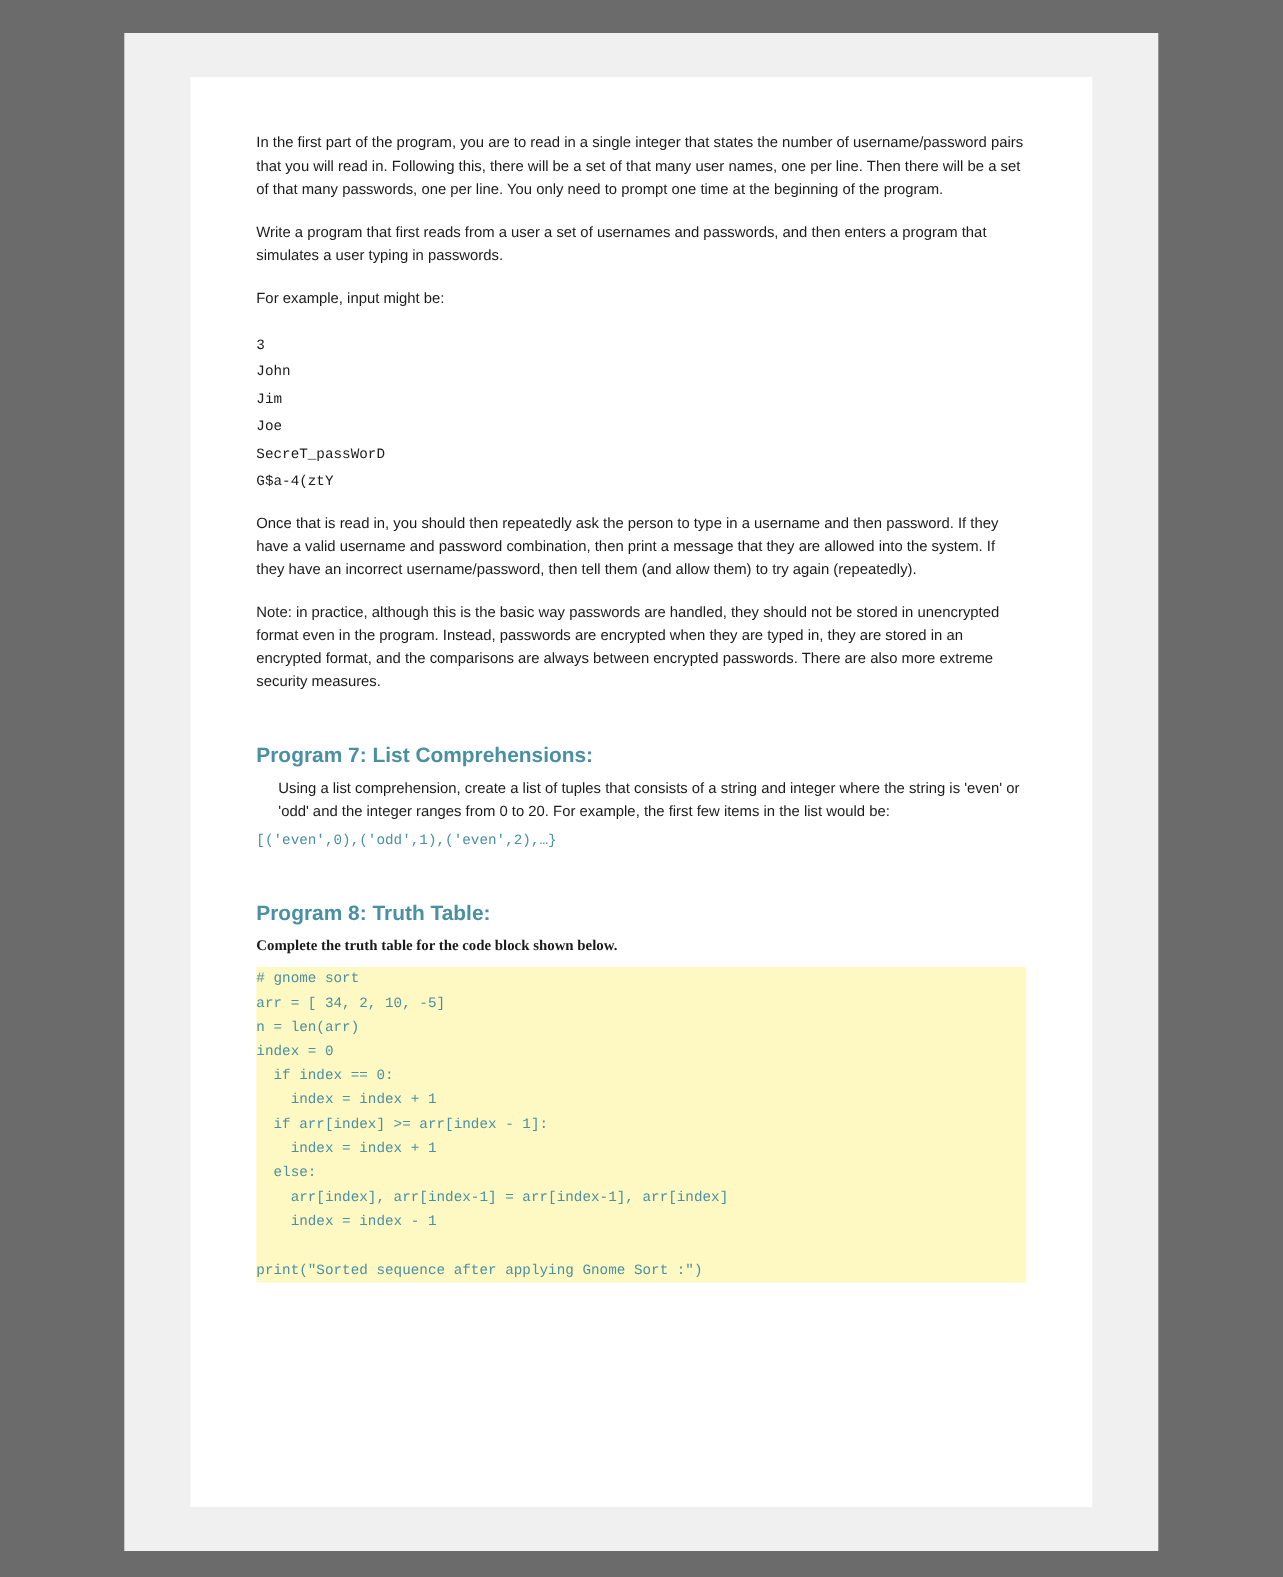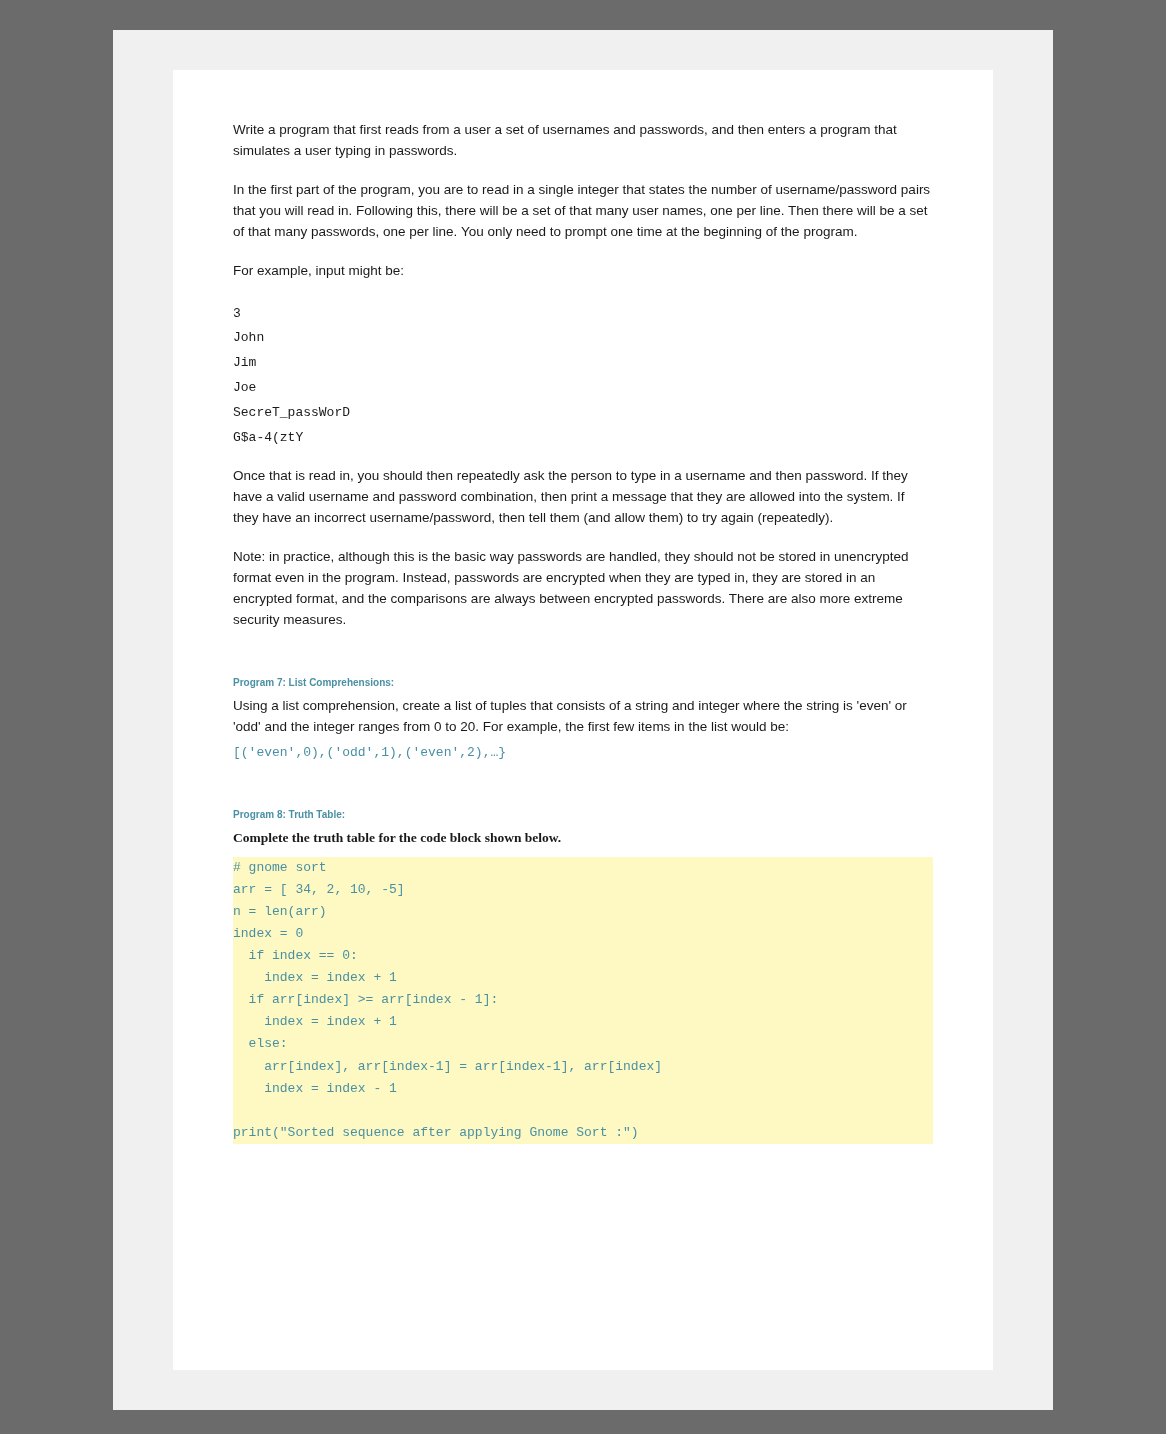--- a/index.html
+++ b/index.html
@@ -86,9 +86,9 @@
 <div class="page-container">
   <div class="content-area">
 
+    <p class="paragraph">In the first part of the program, you are to read in a single integer that states the number of username/password pairs that you will read in.  Following this, there will be a set of that many user names, one per line.  Then there will be a set of that many passwords, one per line.  You only need to prompt one time at the beginning of the program.</p>
+
     <p class="paragraph">Write a program that first reads from a user a set of usernames and passwords, and then enters a program that simulates a user typing in passwords.</p>
-
-    <p class="paragraph">In the first part of the program, you are to read in a single integer that states the number of username/password pairs that you will read in.  Following this, there will be a set of that many user names, one per line.  Then there will be a set of that many passwords, one per line.  You only need to prompt one time at the beginning of the program.</p>
 
     <div class="example-block">
       <p class="paragraph" style="margin-bottom:22px;">For example, input might be:</p>

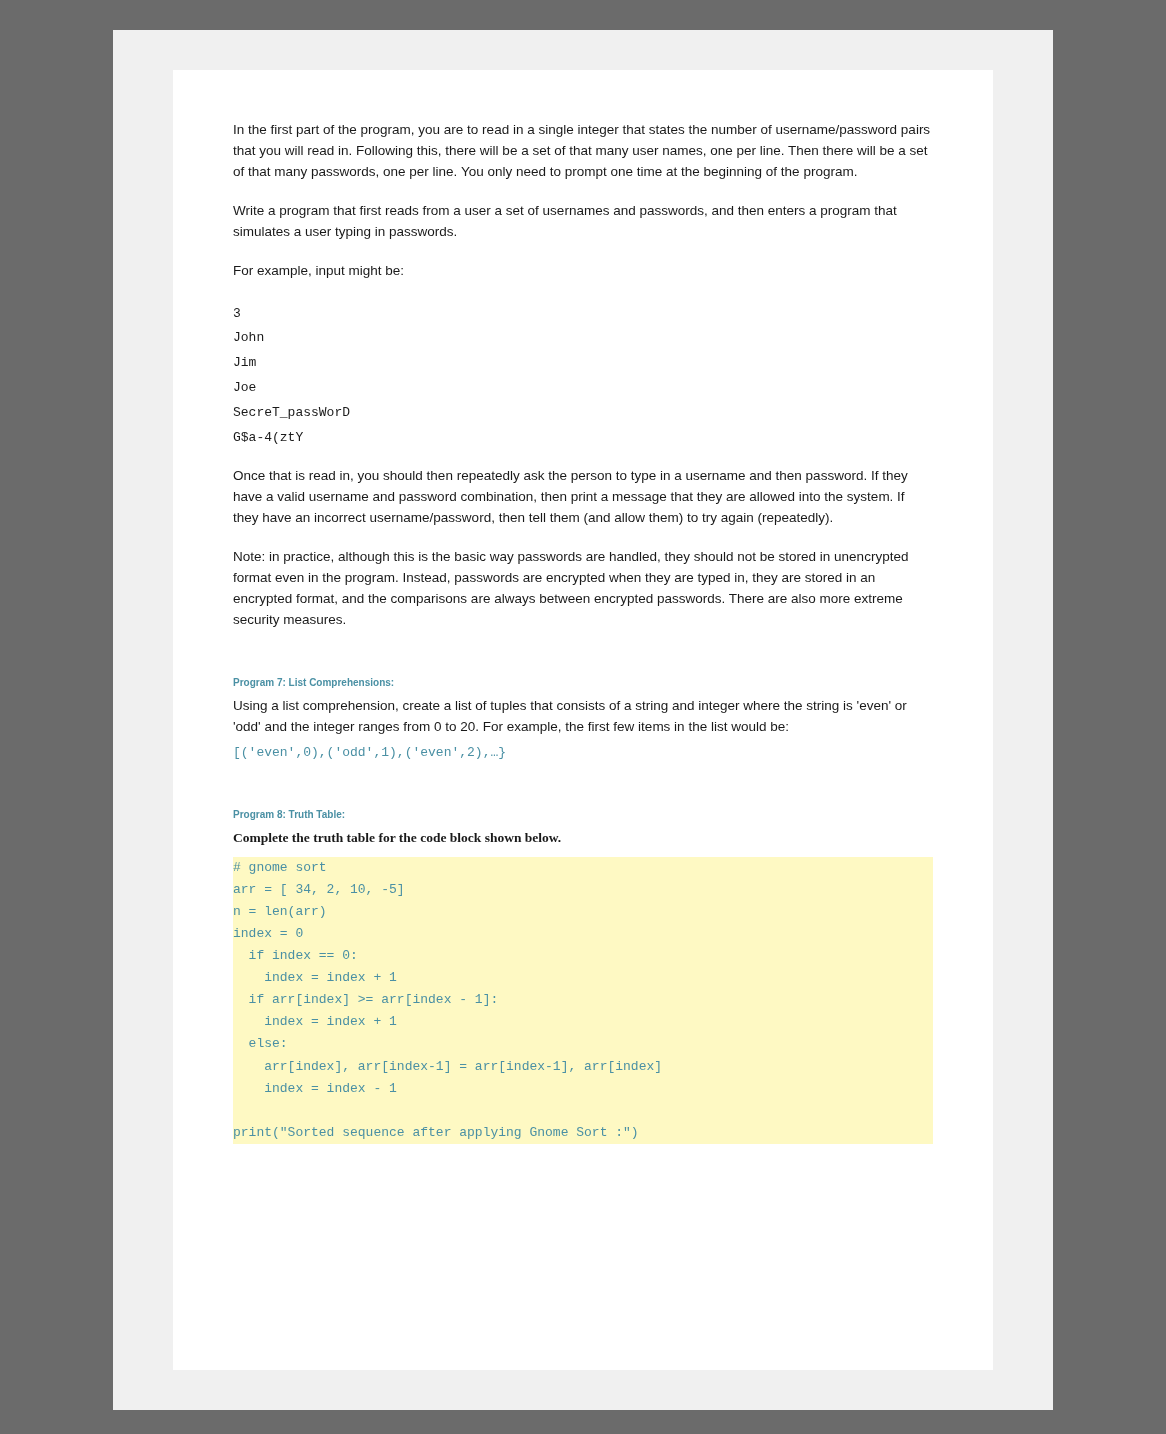--- a/index.html
+++ b/index.html
@@ -54,7 +54,7 @@
 
     .section-heading {
       color: #4a90a4;
-      font-size: 10px;
+      font-size: 19px;
       font-weight: bold;
       margin-bottom: 8px;
       margin-top: 10px;

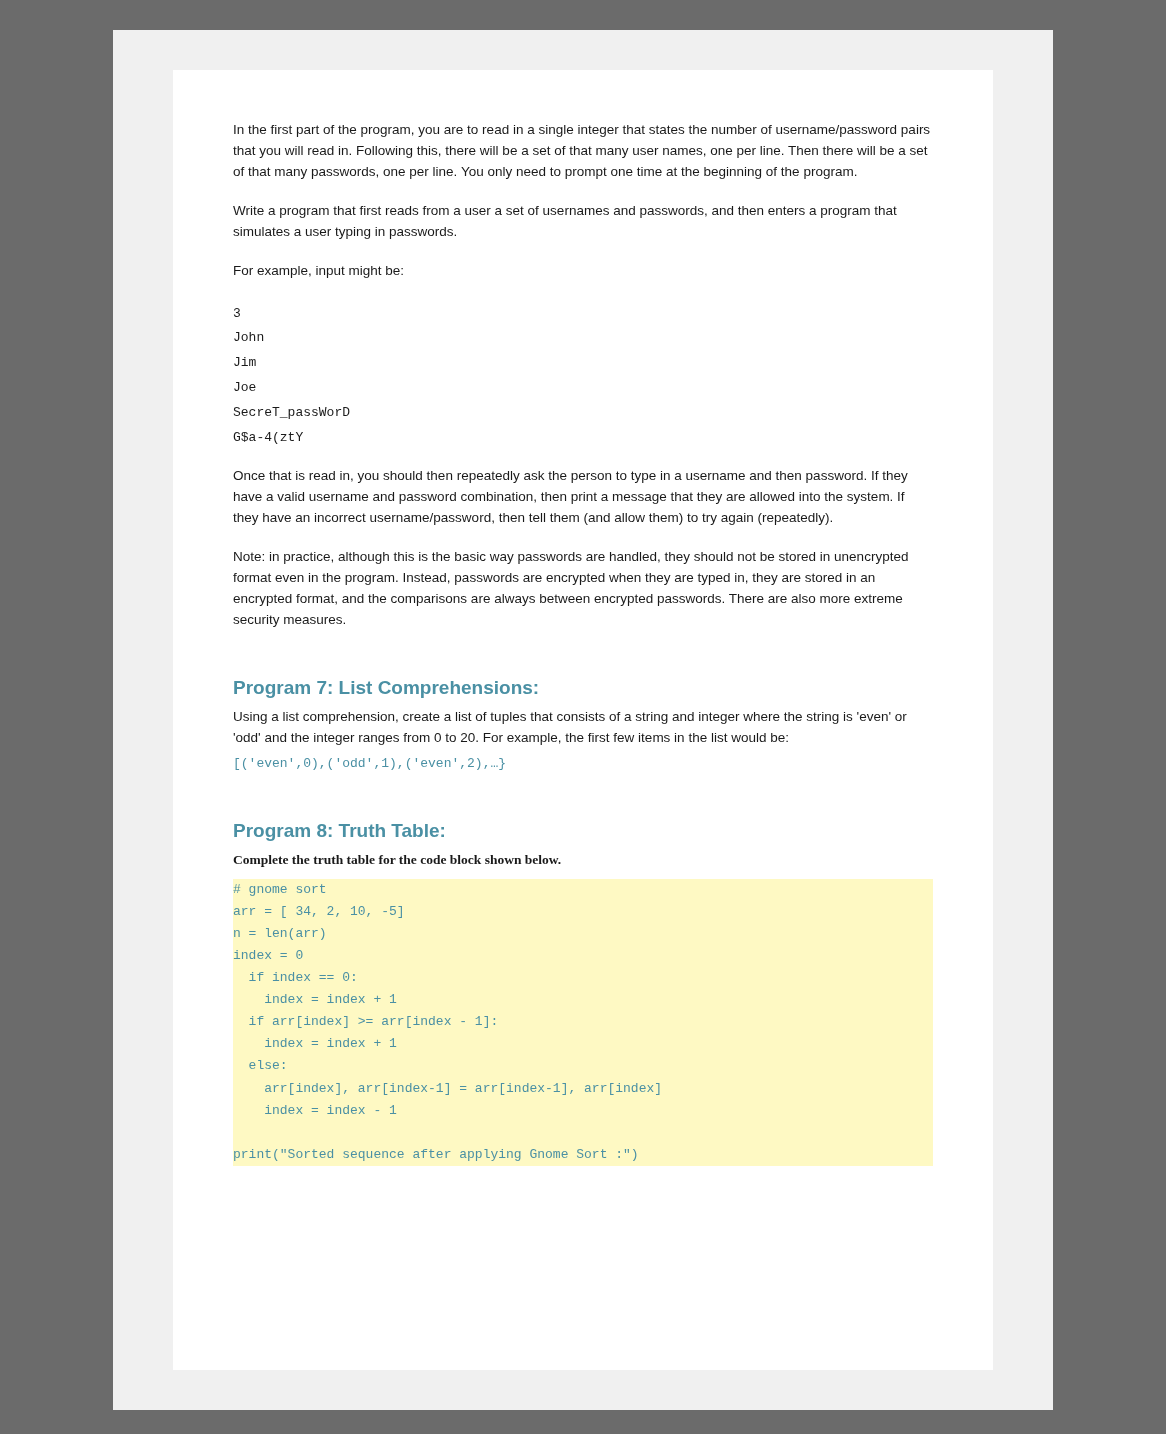--- a/index.html
+++ b/index.html
@@ -110,7 +110,7 @@
 
     <div>
       <h3 class="section-heading">Program 7: List Comprehensions:</h3>
-      <p class="paragraph" style="margin-bottom:4px;">
+      <p class="paragraph" style="margin-bottom:4px;margin-left:20px;">
         <span>Using a list comprehension, create a list of tuples that consists of a string and integer where the string is 'even' or 'odd' and the integer ranges from 0 to 20. For example, the first few items in the list would be:</span>
       </p>
       <p class="paragraph">

